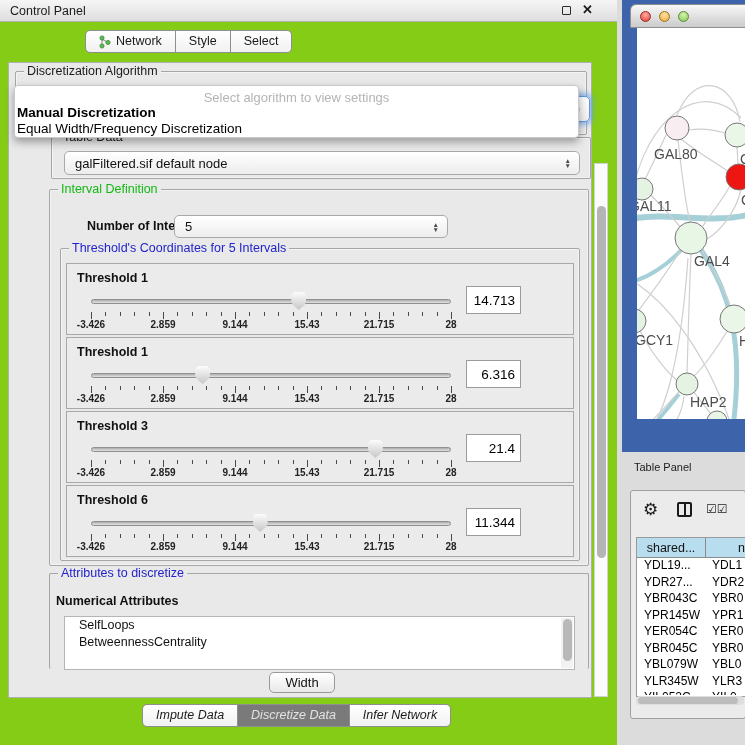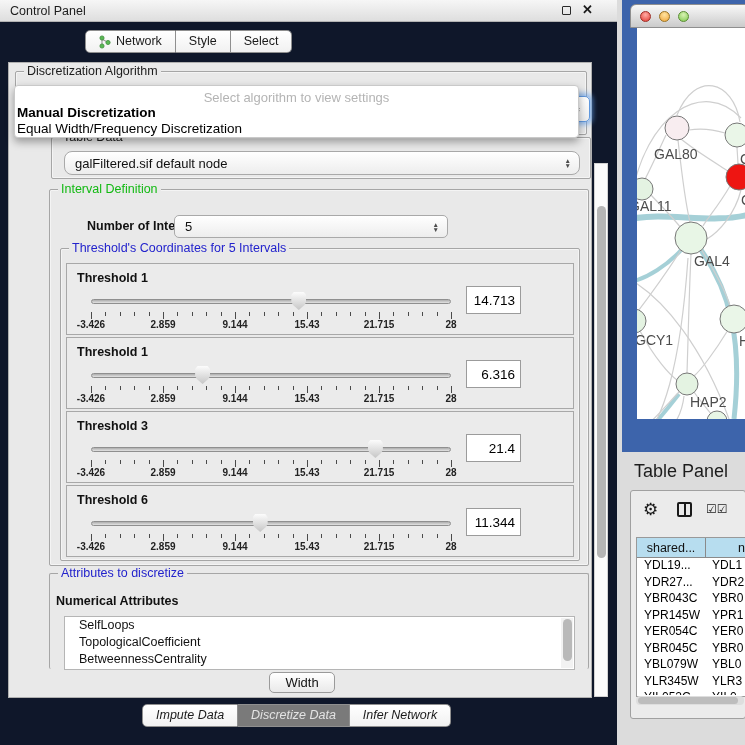--- a/index.html
+++ b/index.html
@@ -9,7 +9,7 @@
 
   
   .control-panel { position:absolute; left:0; top:0; width:617px; height:745px;
-    background:#0f172a; }
+    background:#84cc16; }
   .cp-titlebar { position:absolute; left:0; top:0; width:100%; height:22px;
     background:linear-gradient(#f6f6f6,#dedede); border-bottom:1px solid #b3b3b3; }
   .cp-title { position:absolute; left:10px; top:4px; font-size:12.5px; color:#1c1c1c; }

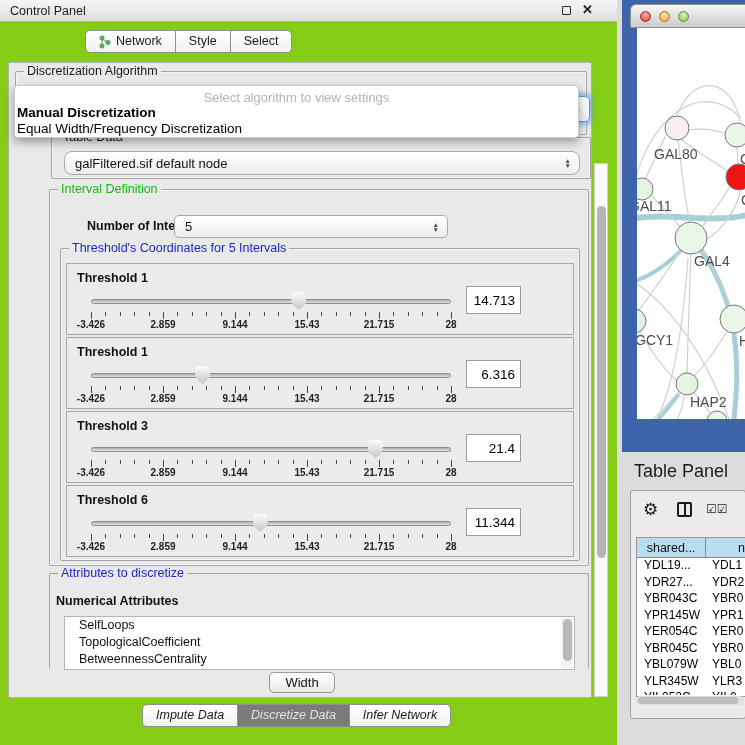--- a/index.html
+++ b/index.html
@@ -188,7 +188,7 @@
 
       <div class="groupbox" style="left:42px; top:74px; width:540px; height:42px;">
         <span class="group-title gt-black">Table Data</span>
-        <div class="combo" style="left:12px; top:13px; width:516px; height:24px;border-radius:8px;">
+        <div class="combo" style="left:12px; top:13px; width:516px; height:24px;">
           <span>galFiltered.sif default node</span>
           <span class="stepper">▲<br>▼</span>
         </div>

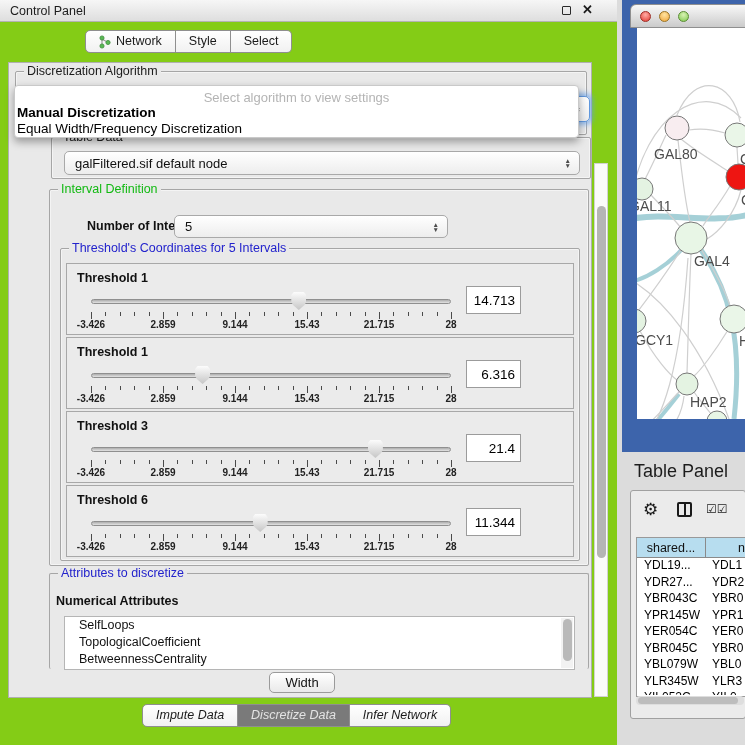--- a/index.html
+++ b/index.html
@@ -114,7 +114,7 @@
   .net-canvas svg { display:block; }
 
   
-  .tp-title { position:absolute; left:634px; top:461px; font-size:18px; color:#1c1c1c; }
+  .tp-title { position:absolute; left:634px; top:461px; font-size:11px; color:#1c1c1c; }
   .table-panel { position:absolute; left:630px; top:490px; width:116px; height:229px;
     border:1px solid #a0a0a0; border-radius:3px; background:#ebebeb; overflow:hidden; }
   .tp-gear { position:absolute; left:12px; top:8px; font-size:17px; color:#1a1a1a; }

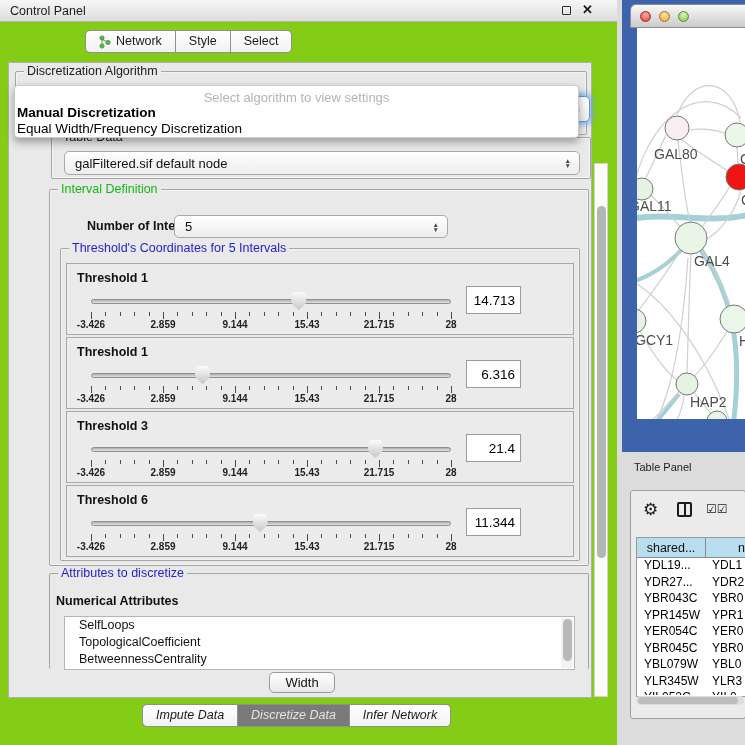--- a/index.html
+++ b/index.html
@@ -368,7 +368,6 @@
         <div class="attr-list" style="left:14px; top:42px; width:511px; height:54px;">
           <div id="attr-items">
               <div class="attr-item">SelfLoops</div>
-              <div class="attr-item">TopologicalCoefficient</div>
               <div class="attr-item">BetweennessCentrality</div>
             </div>
           <div class="attr-scroll">

